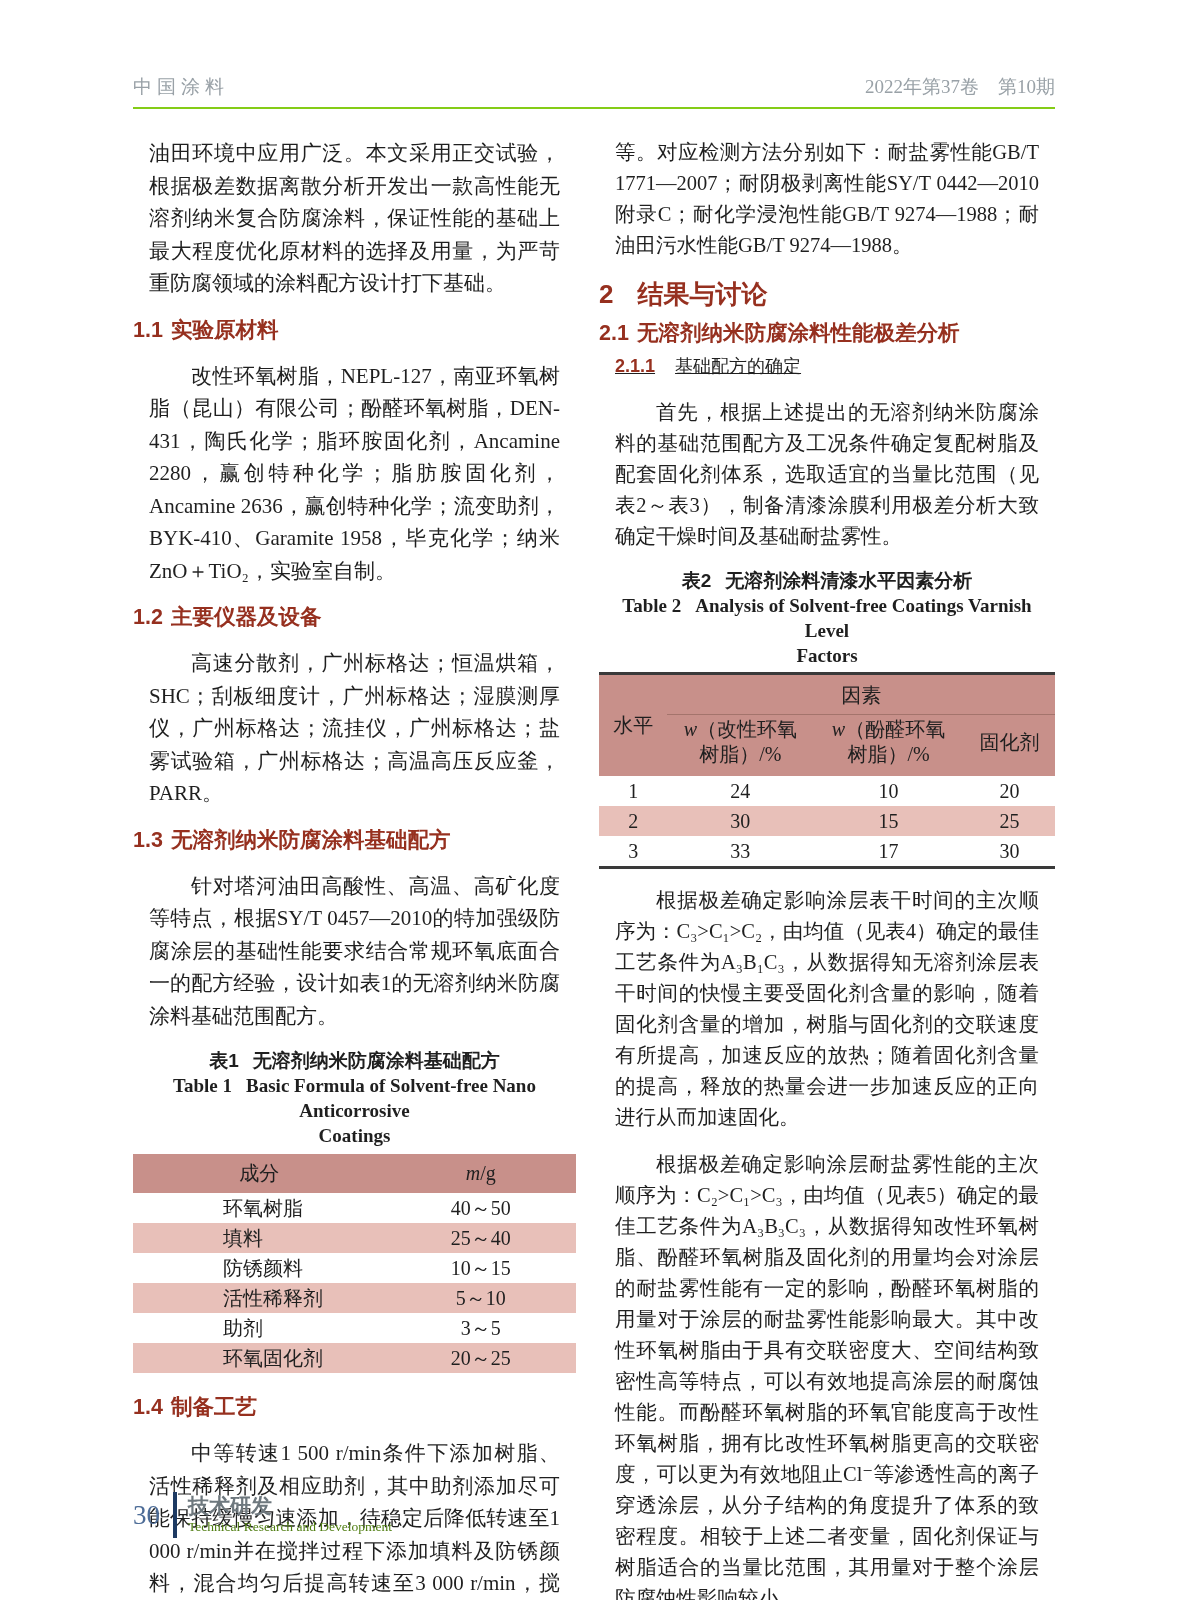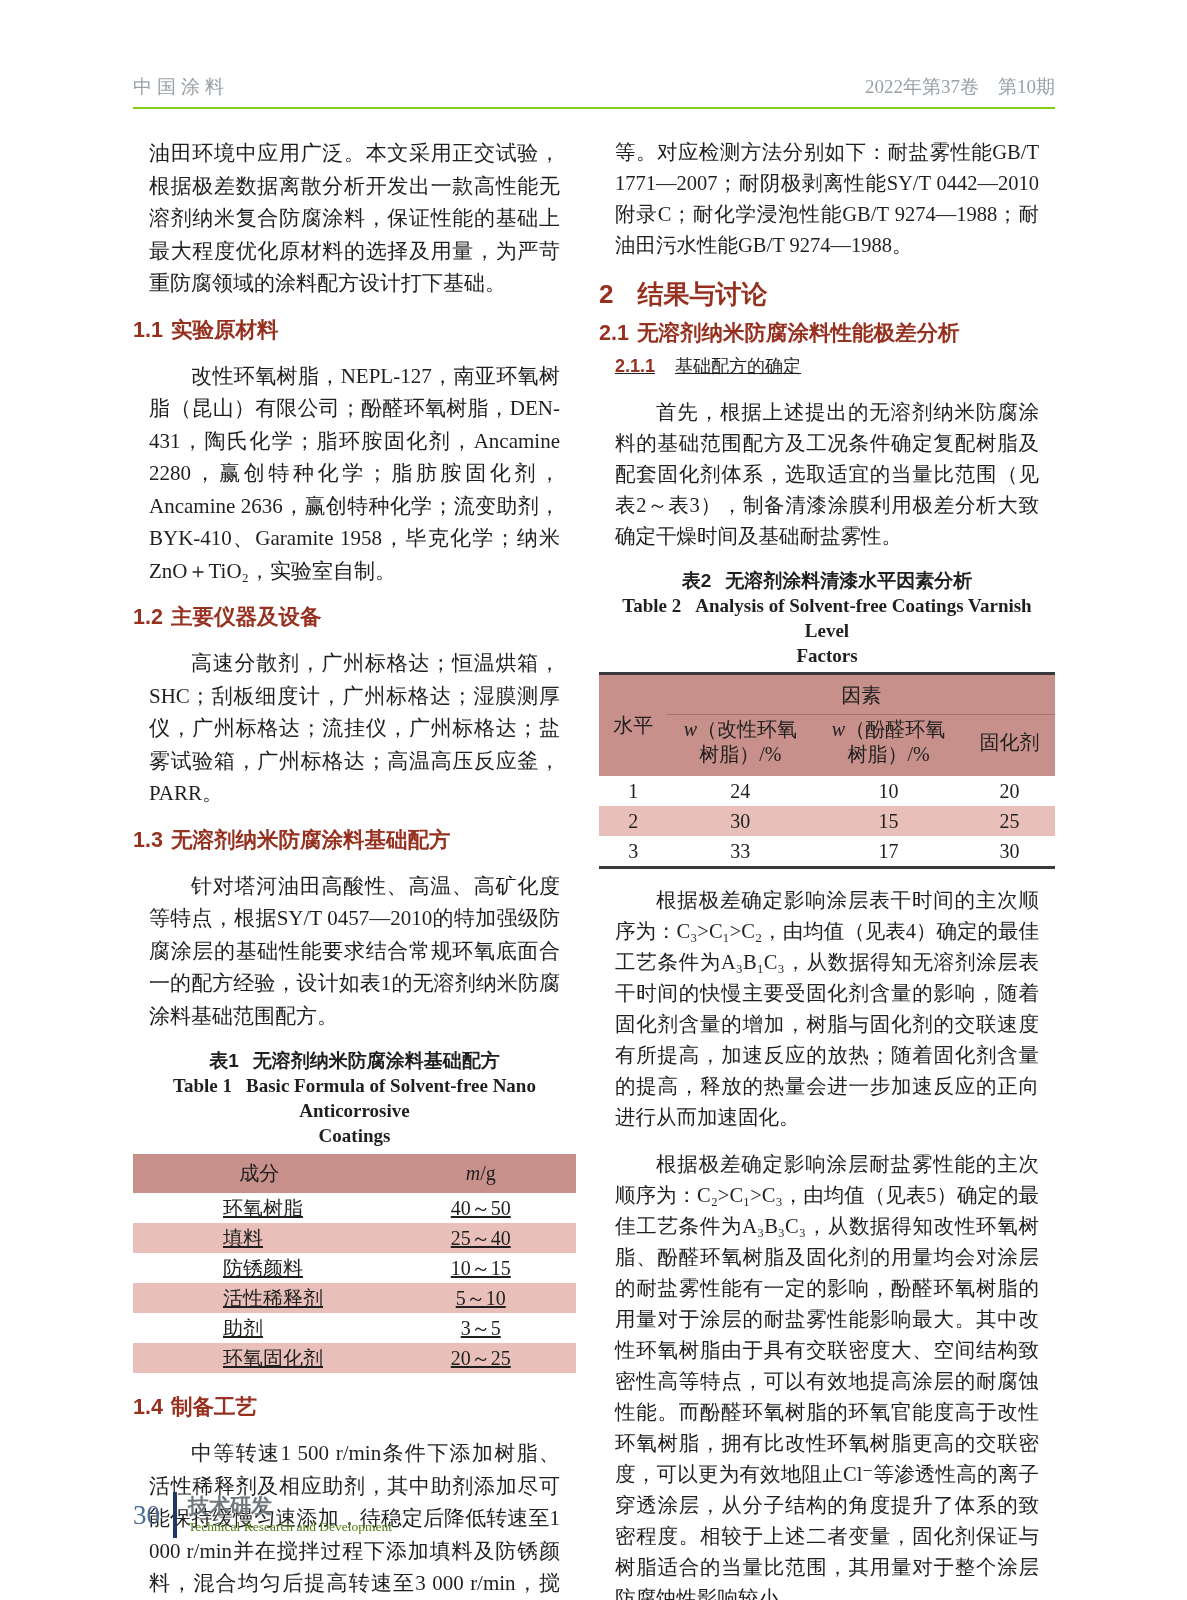--- a/index.html
+++ b/index.html
@@ -36,7 +36,7 @@
   table{border-collapse:collapse;width:100%;margin-top:6px;}
   th,td{font-weight:normal;font-size:20px;}
   .t1 thead th{background:#c8908a;padding:6px 0;text-align:center;}
-  .t1 tbody td{padding:3px 0;line-height:24px;text-decoration:underline;}
+  .t1 tbody td{padding:3px 0;line-height:24px;}
   .t1 tbody tr:nth-child(even){background:#e8c0b9;}
   .t1 td.c0{text-align:left;padding-left:90px;}
   .t1 td.c1{text-align:center;}

